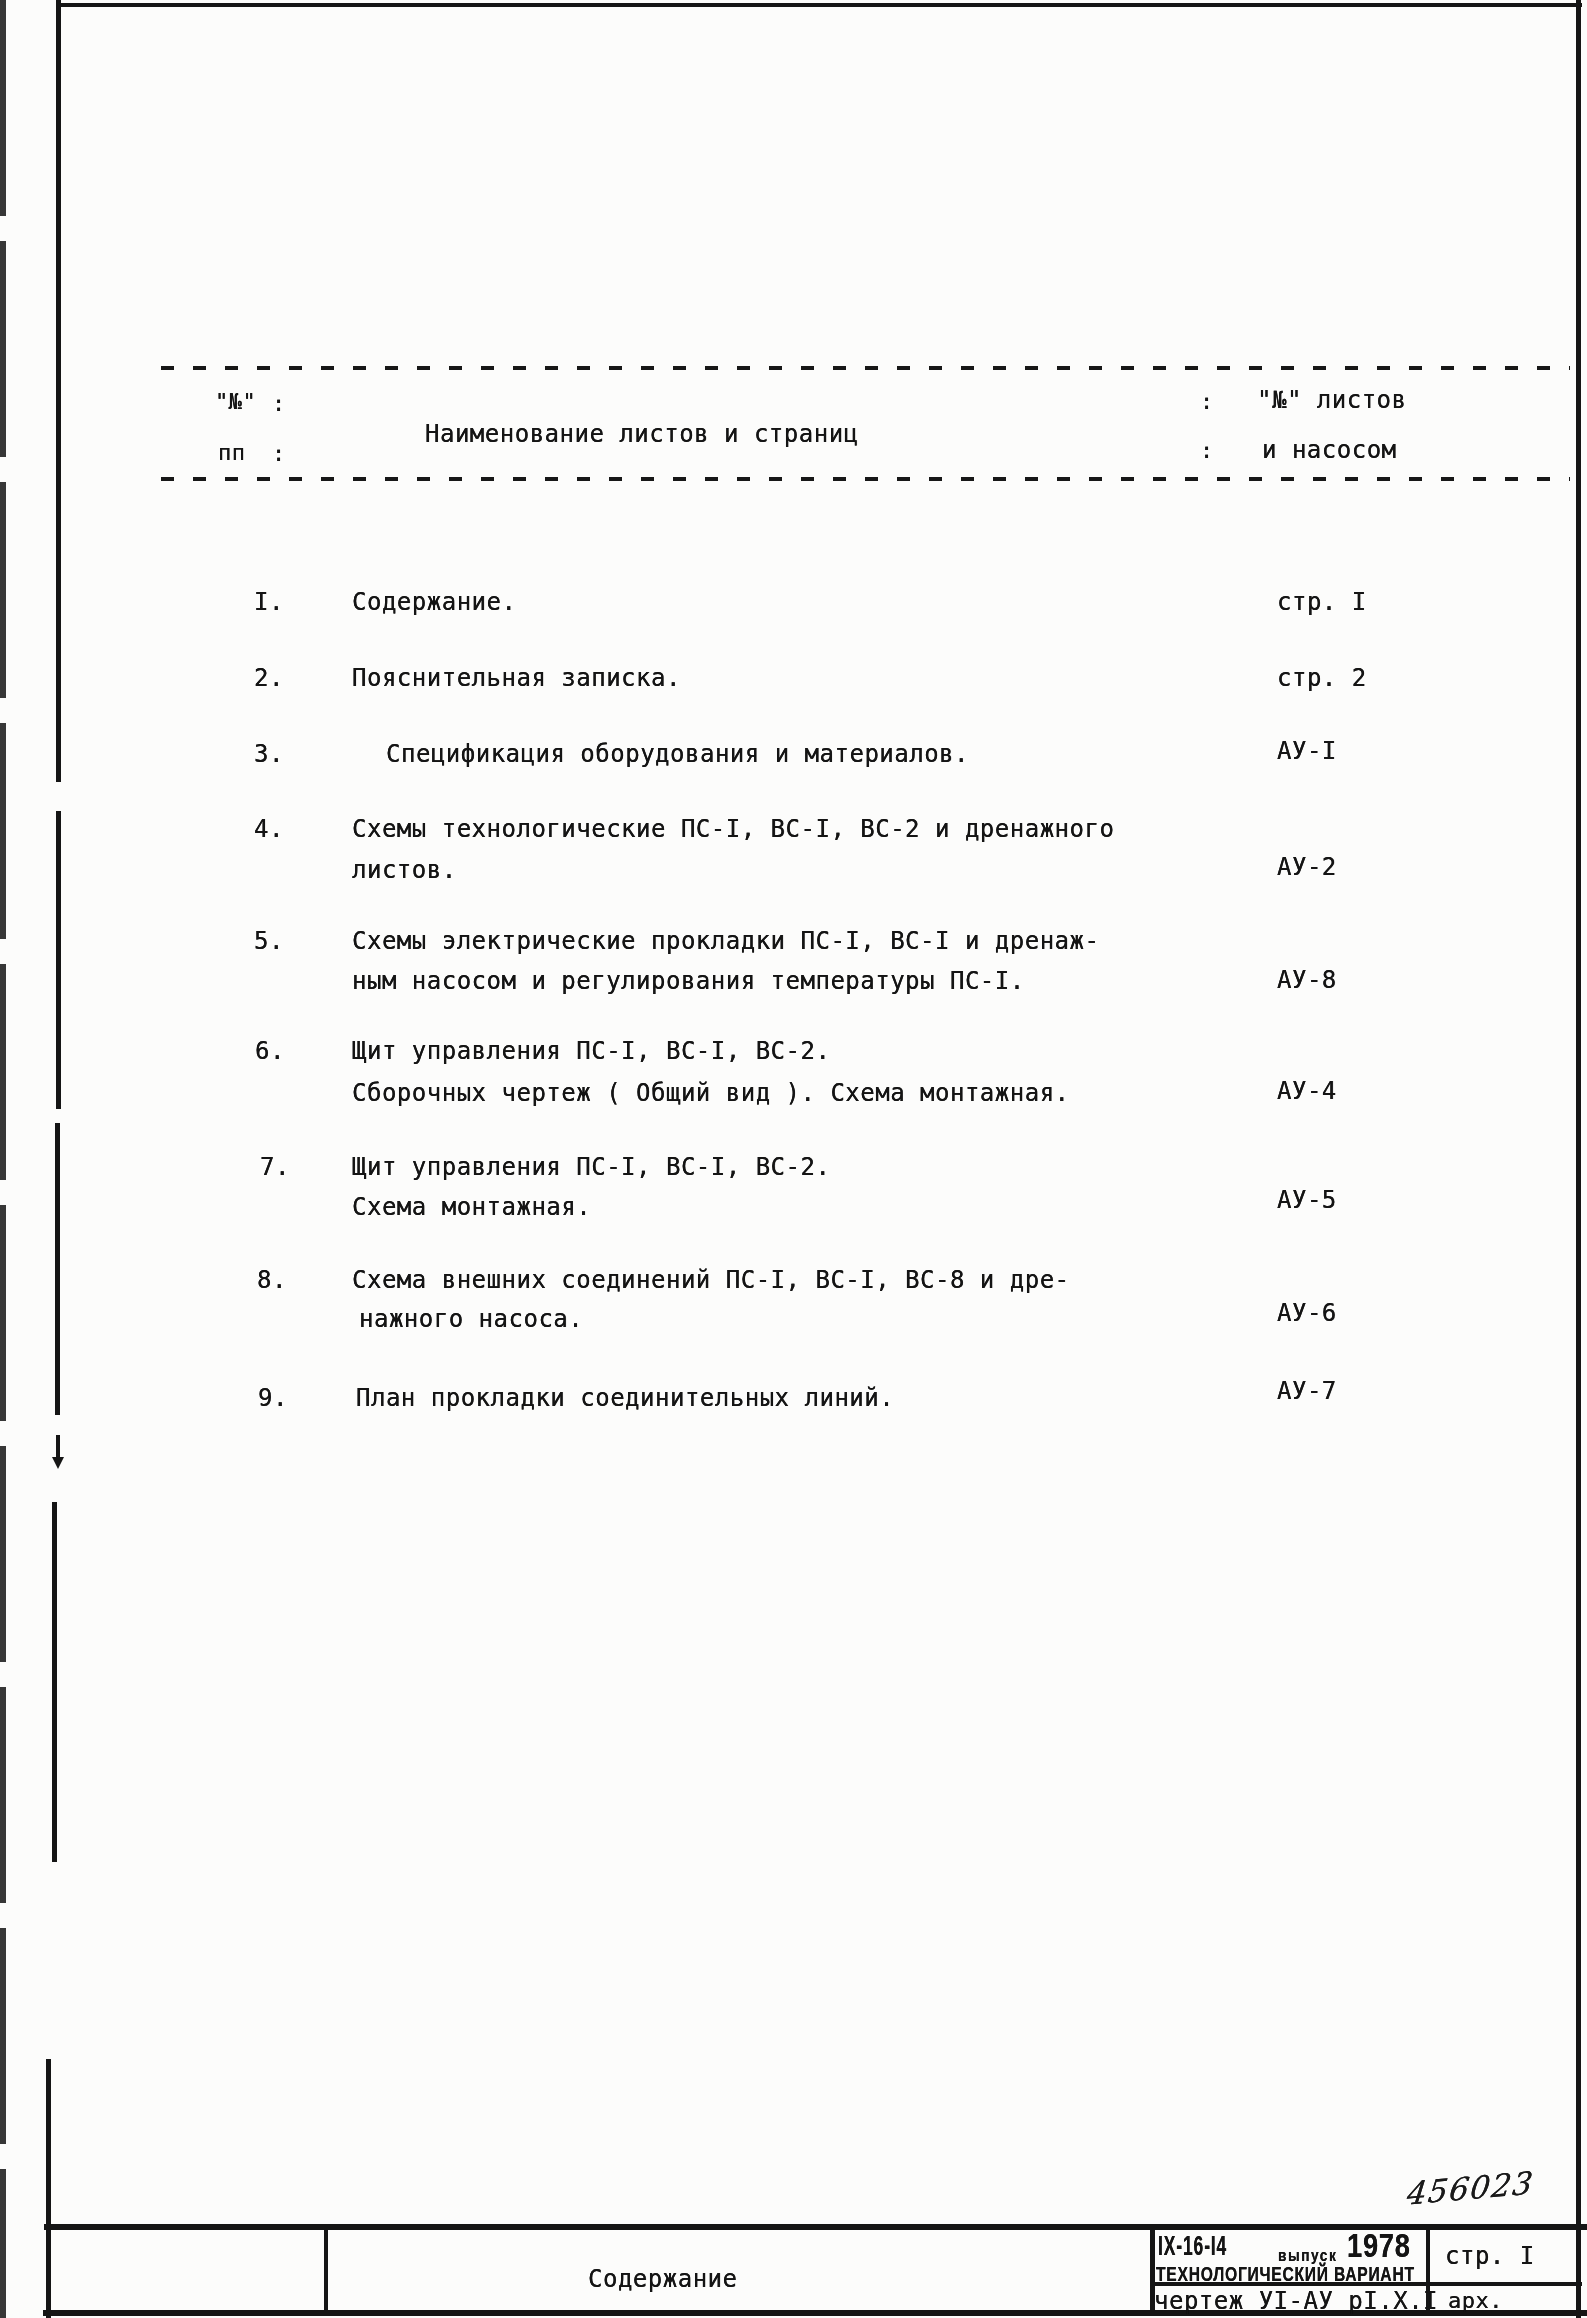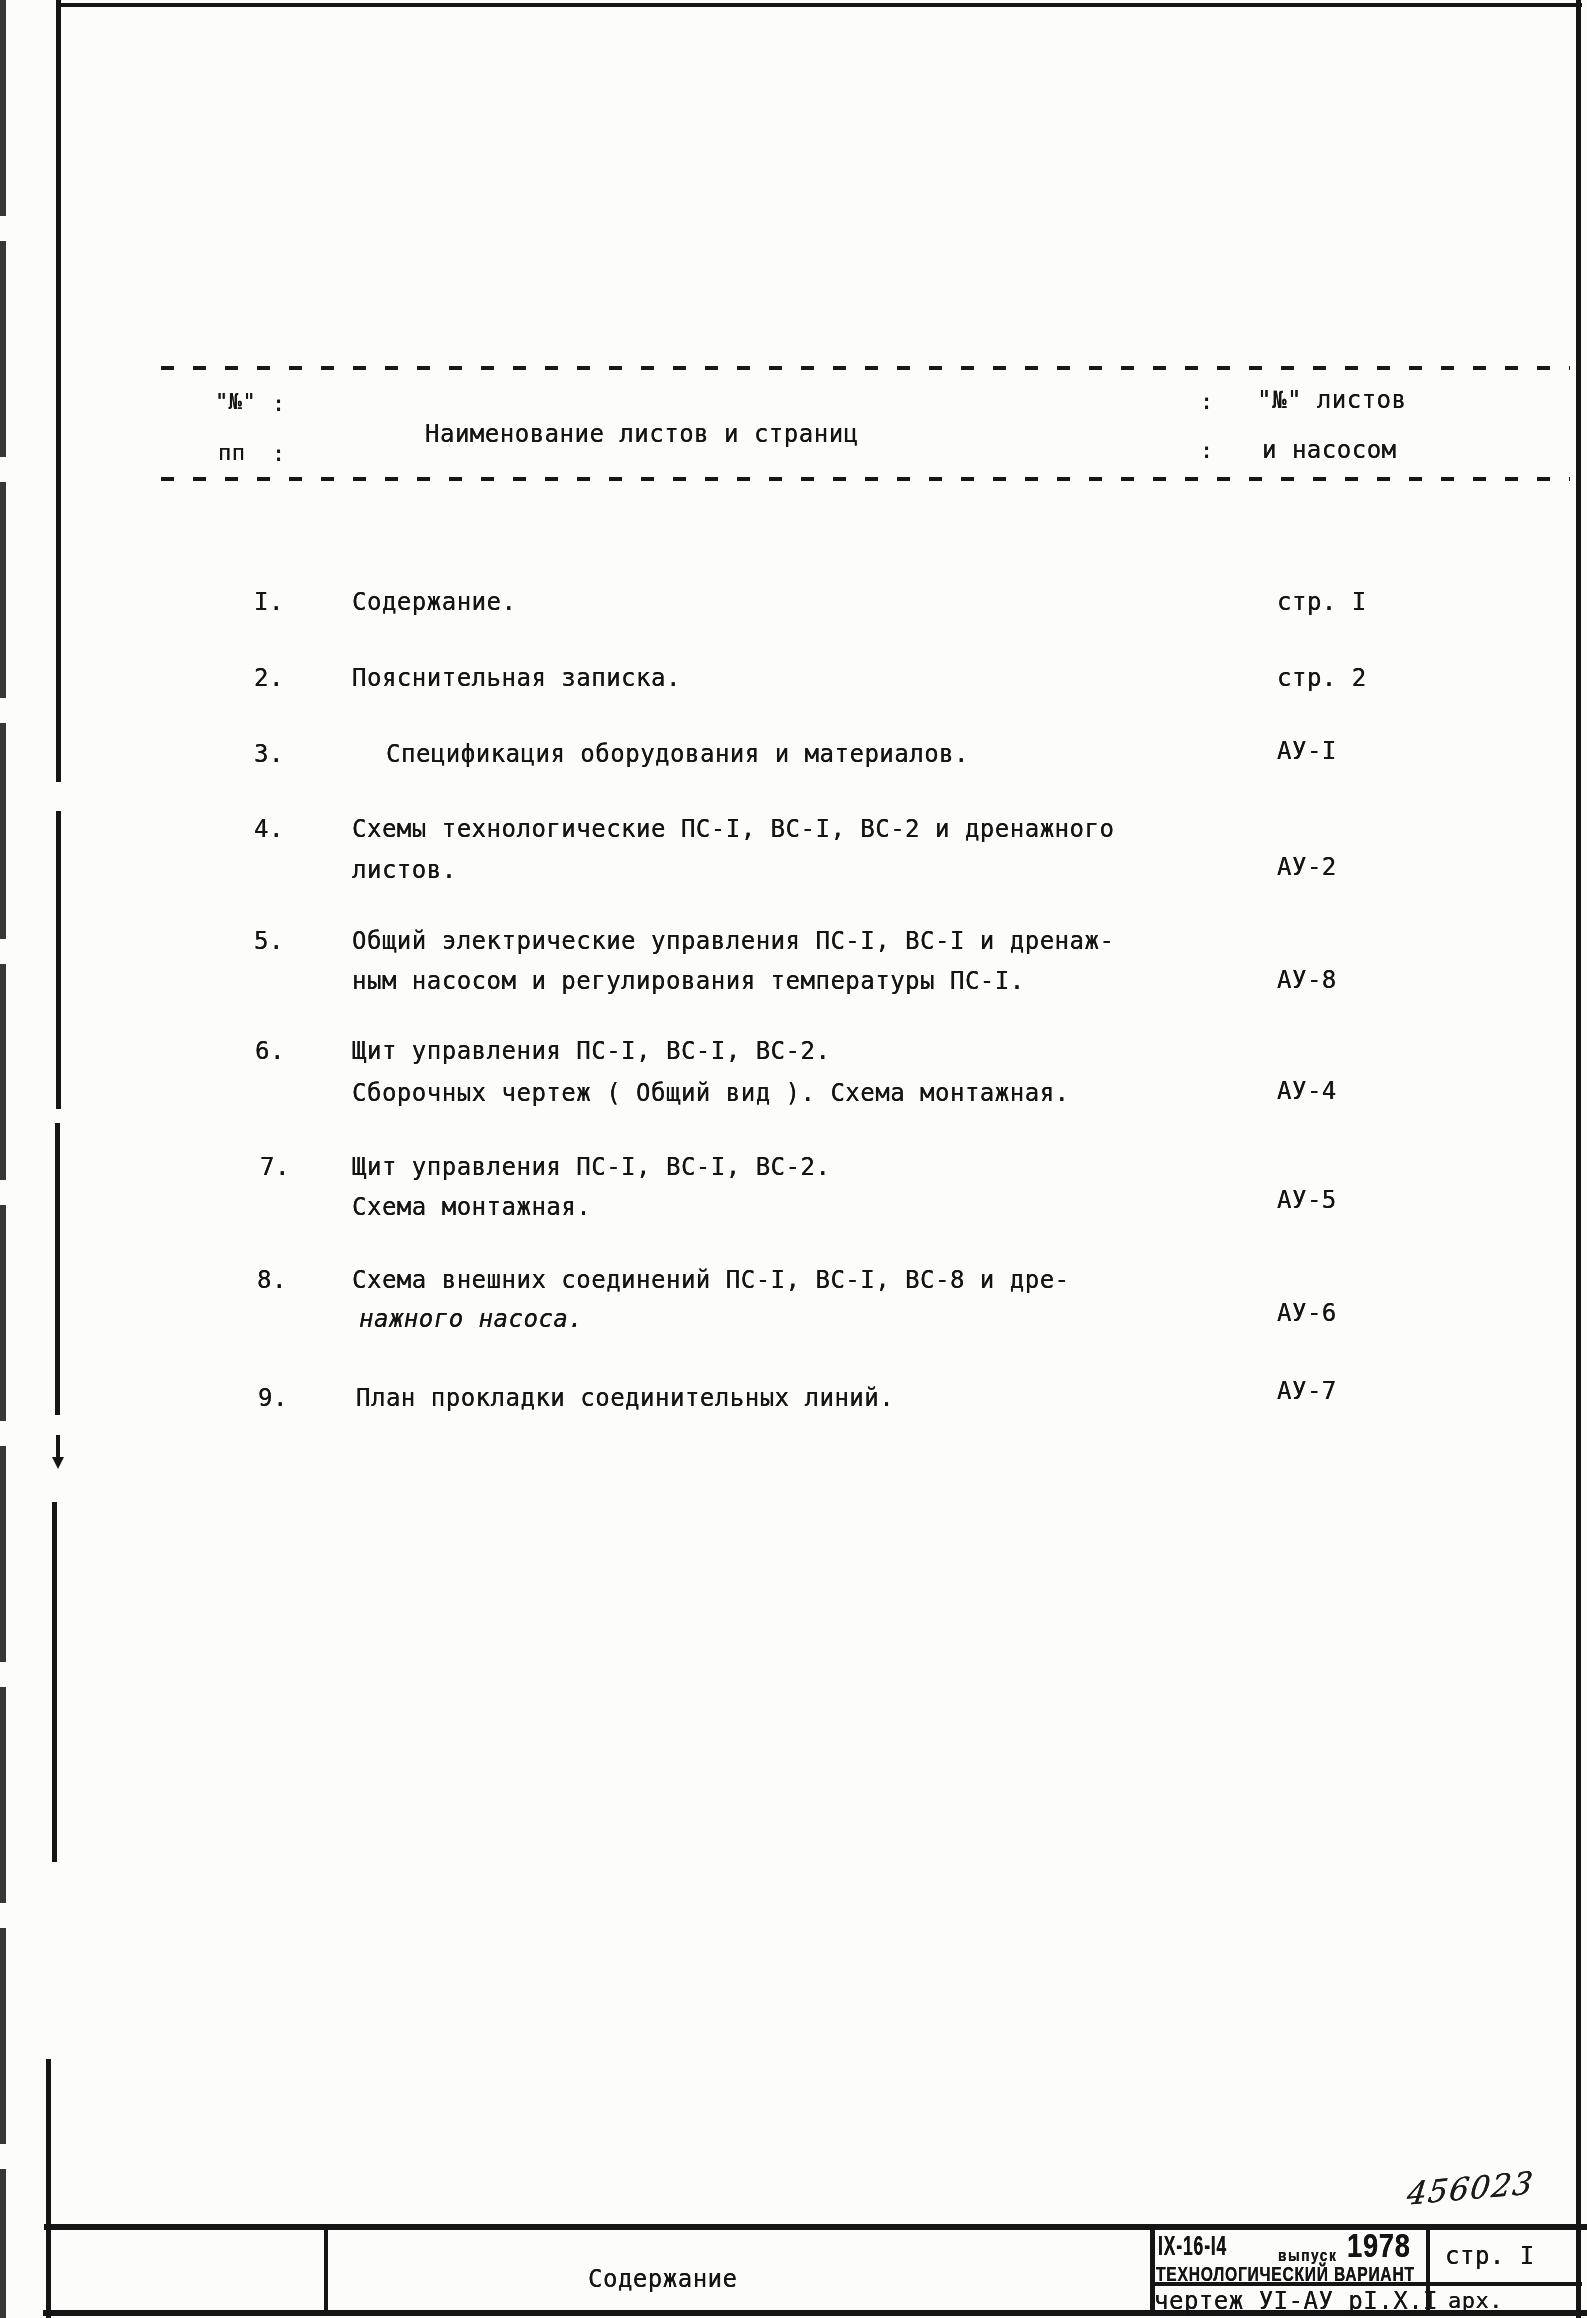--- a/index.html
+++ b/index.html
@@ -75,7 +75,7 @@
   </div>
   <div>
     <div class="t mono48" style="left:254px;top:928px;">5.</div>
-    <div class="t mono48" style="left:352px;top:928px;">Общий электрические управления ПС-I, ВС-I и дренаж-</div>
+    <div class="t mono48" style="left:352px;top:928px;">Схемы электрические прокладки ПС-I, ВС-I и дренаж-</div>
     <div class="t mono48" style="left:352px;top:968px;">ным насосом и регулирования температуры ПС-I.</div>
     <div class="t mono48" style="left:1277px;top:967px;">АУ-8</div>
   </div>

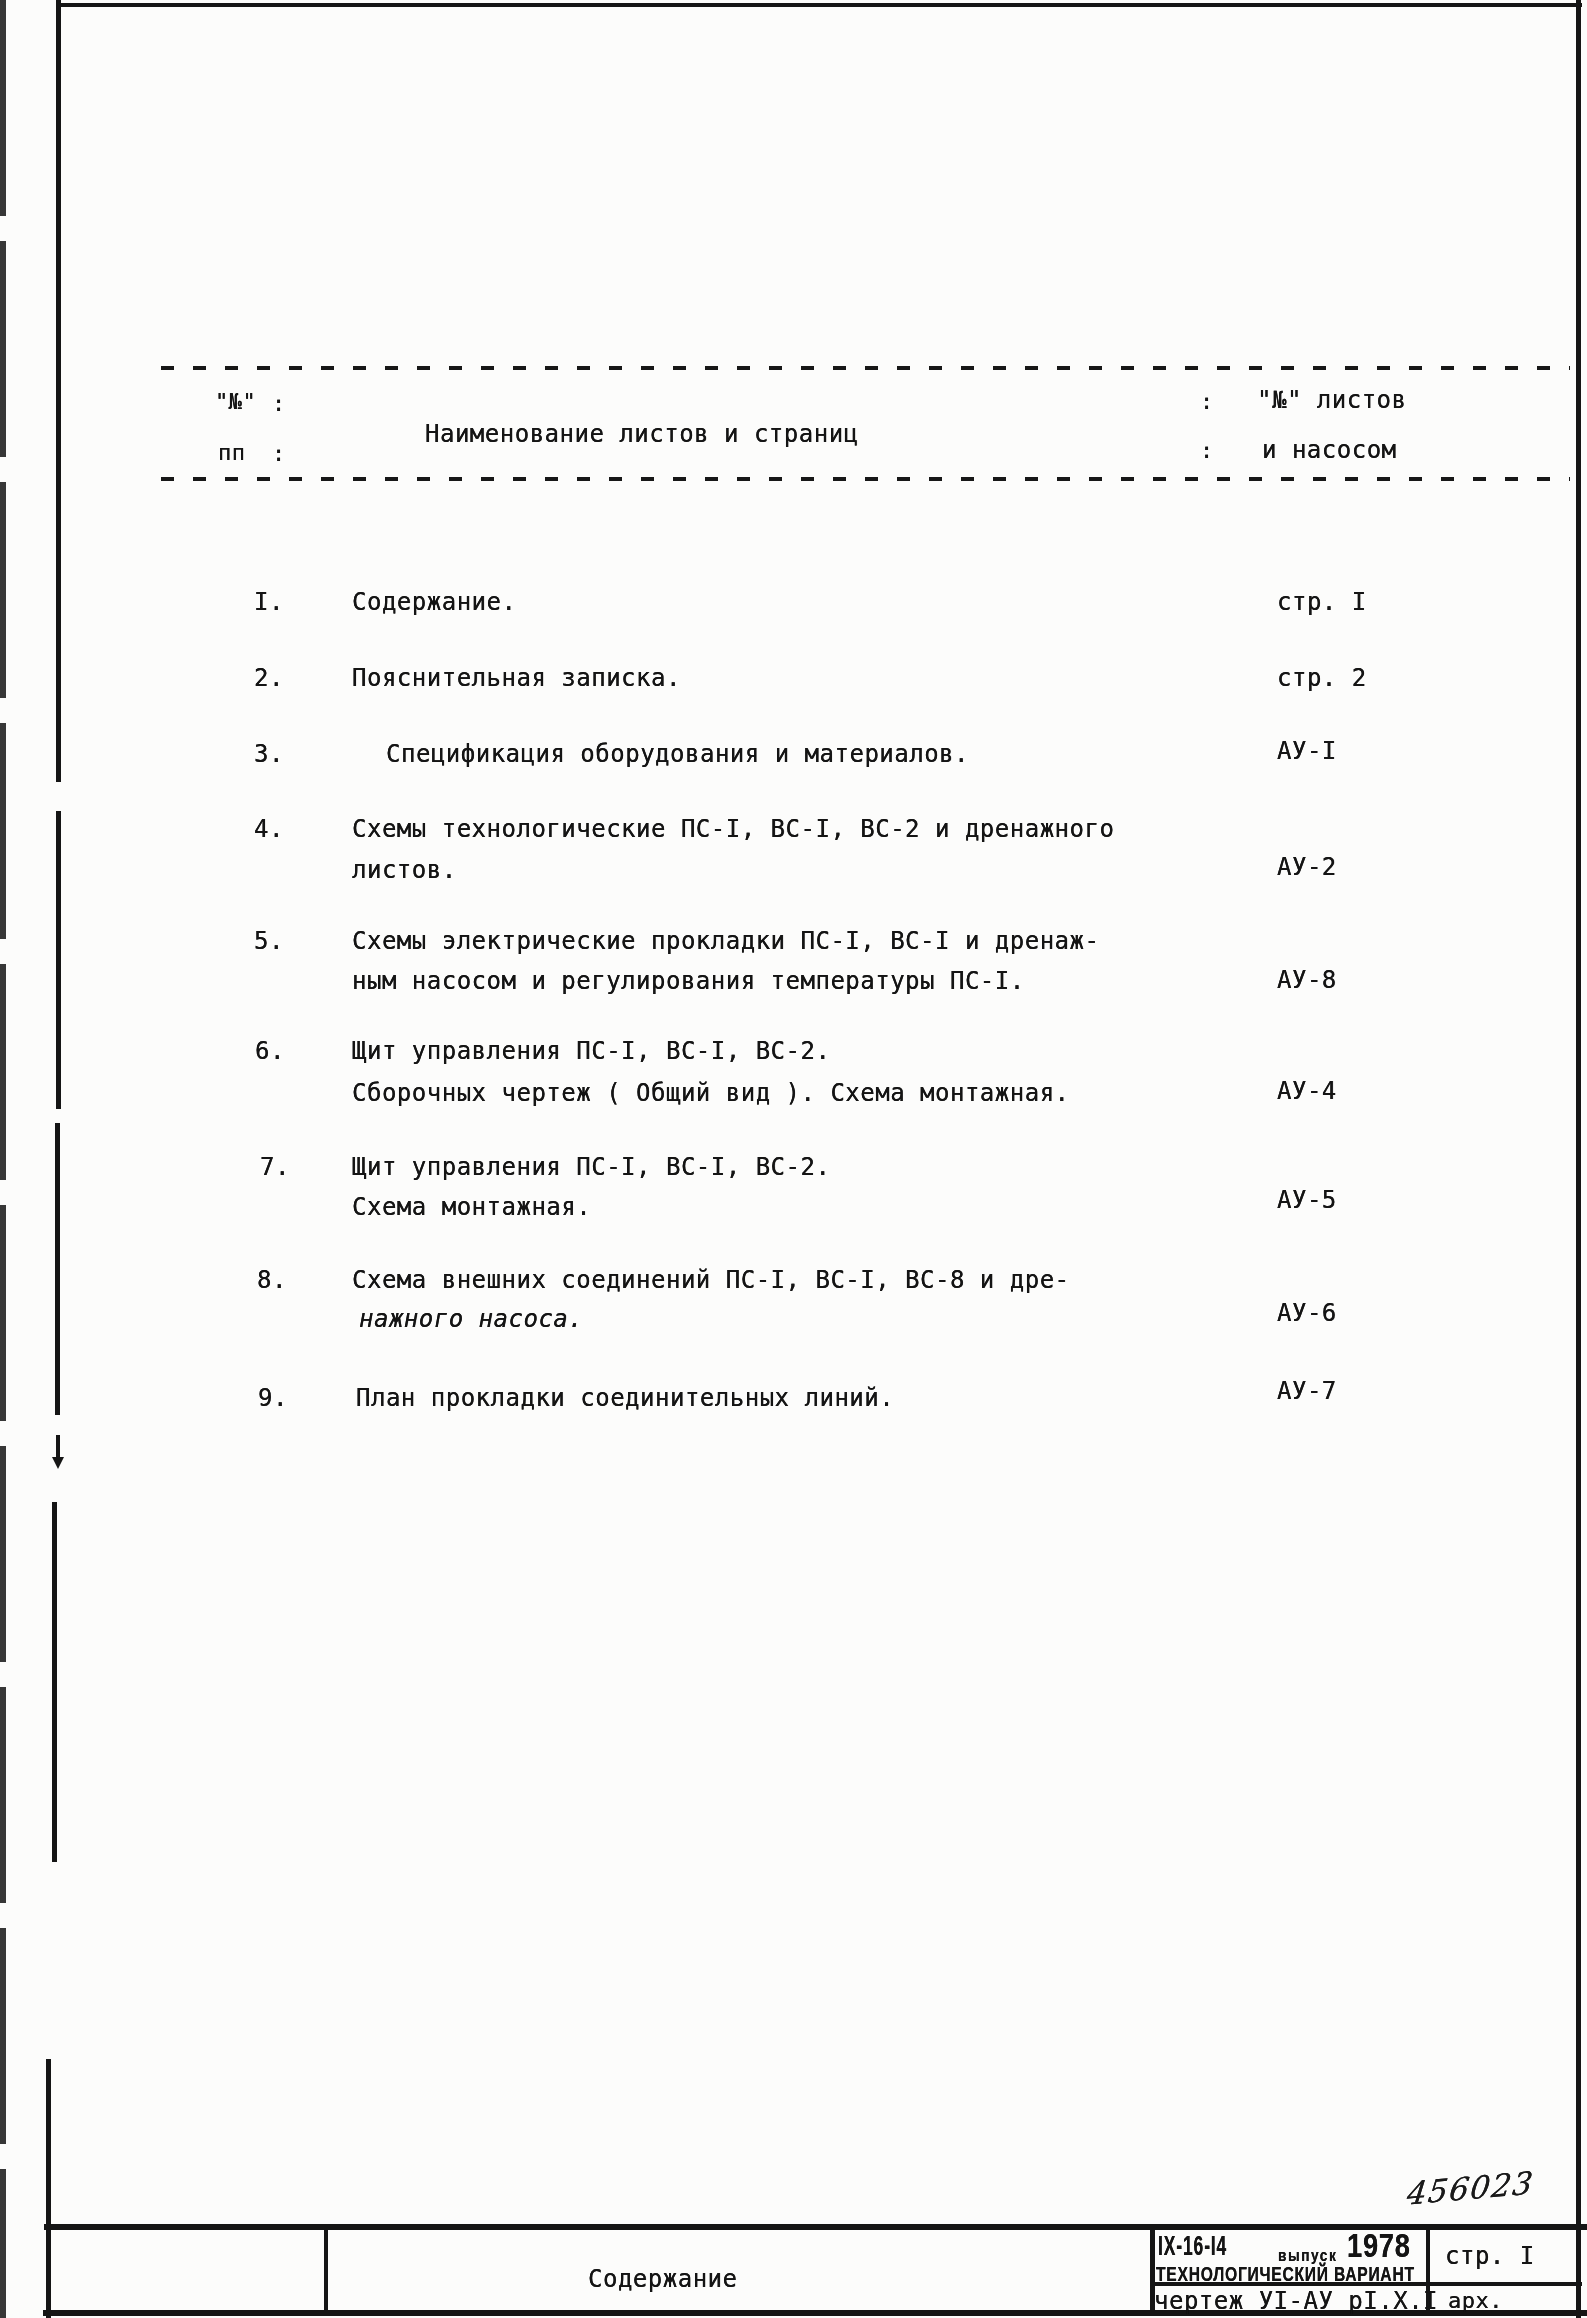--- a/index.html
+++ b/index.html
@@ -94,7 +94,7 @@
   <div>
     <div class="t mono48" style="left:257px;top:1267px;">8.</div>
     <div class="t mono48" style="left:352px;top:1267px;">Схема внешних соединений ПС-I, ВС-I, ВС-8 и дре-</div>
-    <div class="t mono48" style="left:359px;top:1306px;font-style:italic;">нажного насоса.</div>
+    <div class="t mono48" style="left:359px;top:1306px;">нажного насоса.</div>
     <div class="t mono48" style="left:1277px;top:1300px;">АУ-6</div>
   </div>
   <div>

